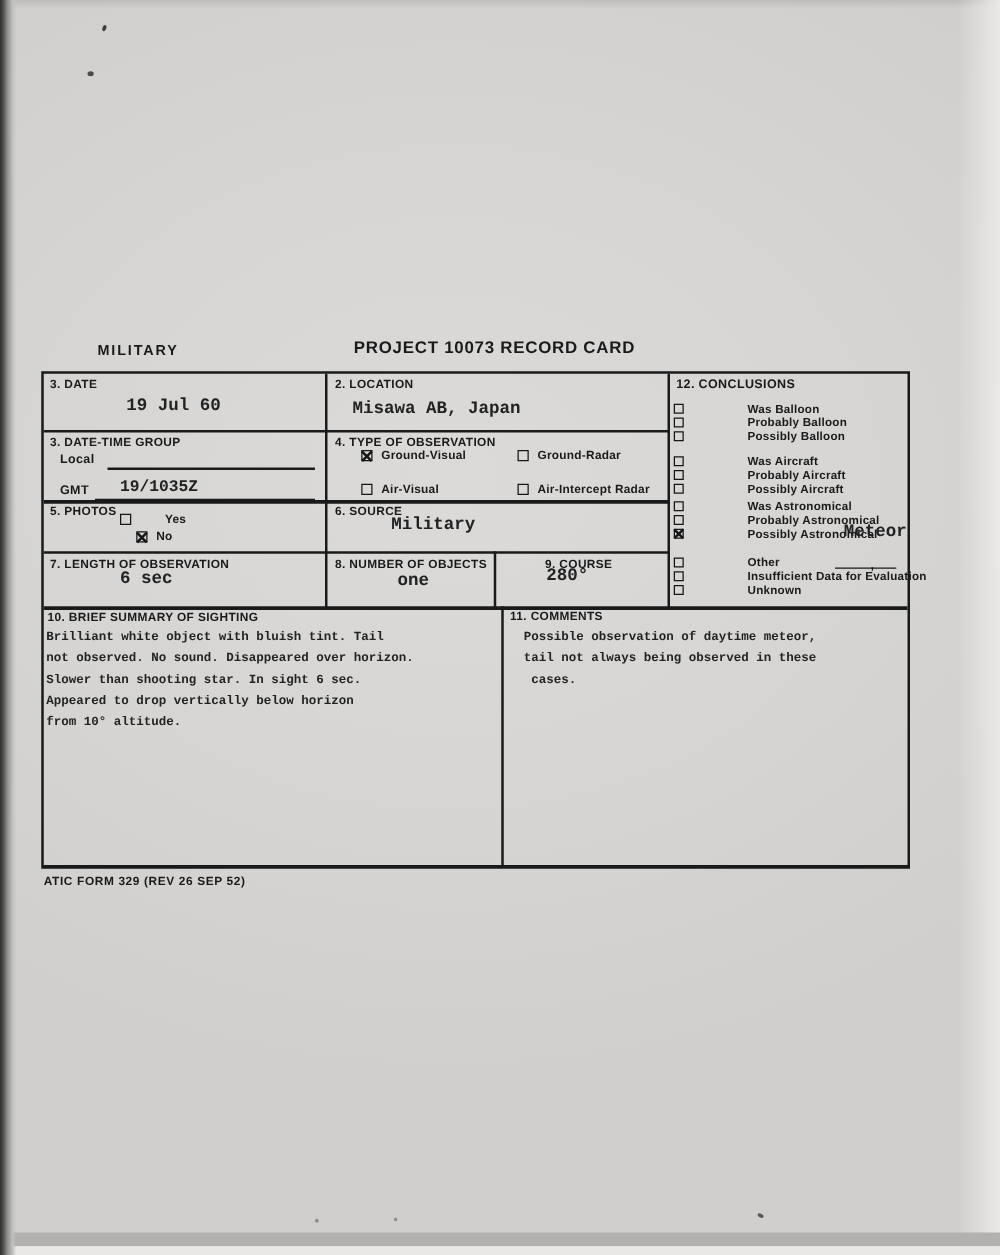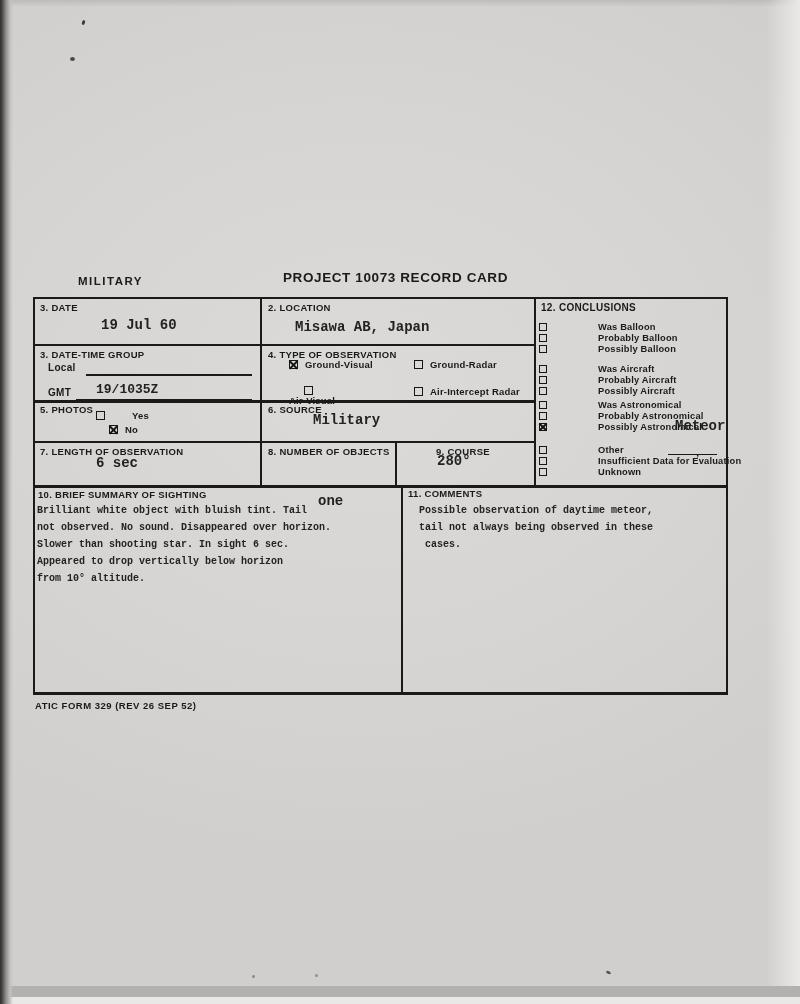--- a/index.html
+++ b/index.html
@@ -91,7 +91,7 @@
   <div class="typed" style="left:101px;top:317px;">19 Jul 60</div>
 
   <div class="flabel" style="left:268px;top:302px;">2. LOCATION</div>
-  <div class="typed" style="left:295px;top:319px;">Misawa AB, Japan</div>
+  <div class="typed" style="left:282px;top:319px;">Misawa AB, Japan</div>
 
   <div class="flabel" style="left:40px;top:349px;">3. DATE-TIME GROUP</div>
   <div class="sublabel" style="left:48px;top:362px;">Local</div>

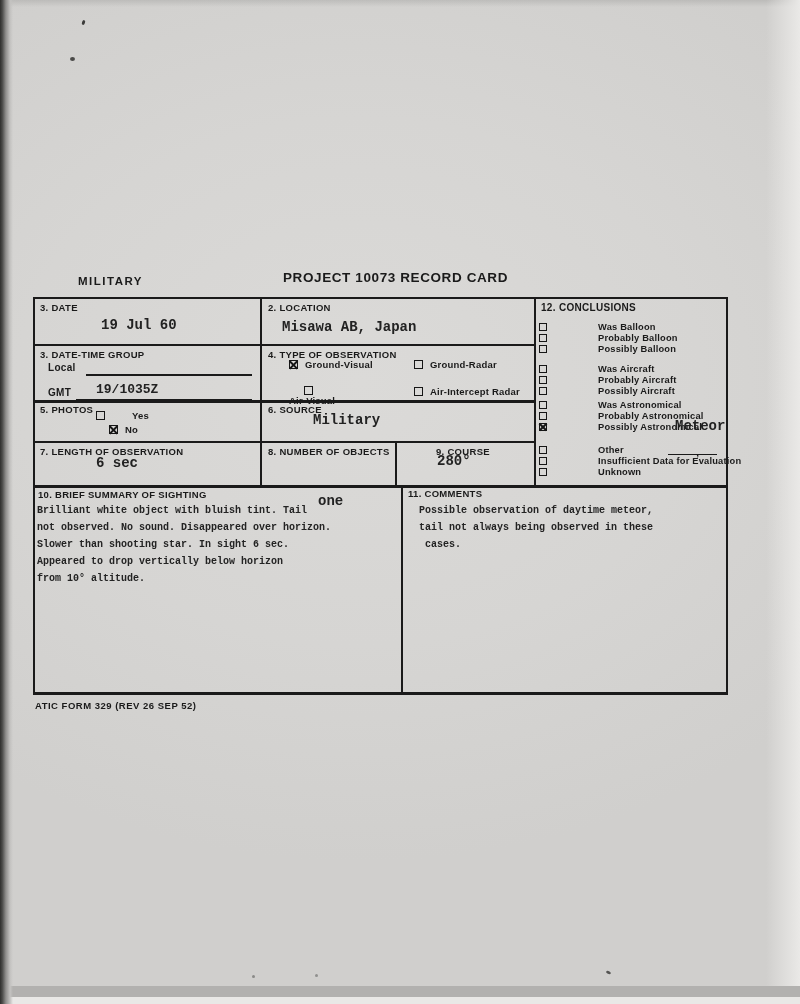--- a/index.html
+++ b/index.html
@@ -109,7 +109,7 @@
     <span class="cb"></span>
     <span class="cbl">Ground-Radar</span>
   </div>
-  <div class="cbrow" style="left:289px;top:386px;flex-direction:column;">
+  <div class="cbrow" style="left:289px;top:386px;">
     <span class="cb"></span>
     <span class="cbl">Air-Visual</span>
   </div>

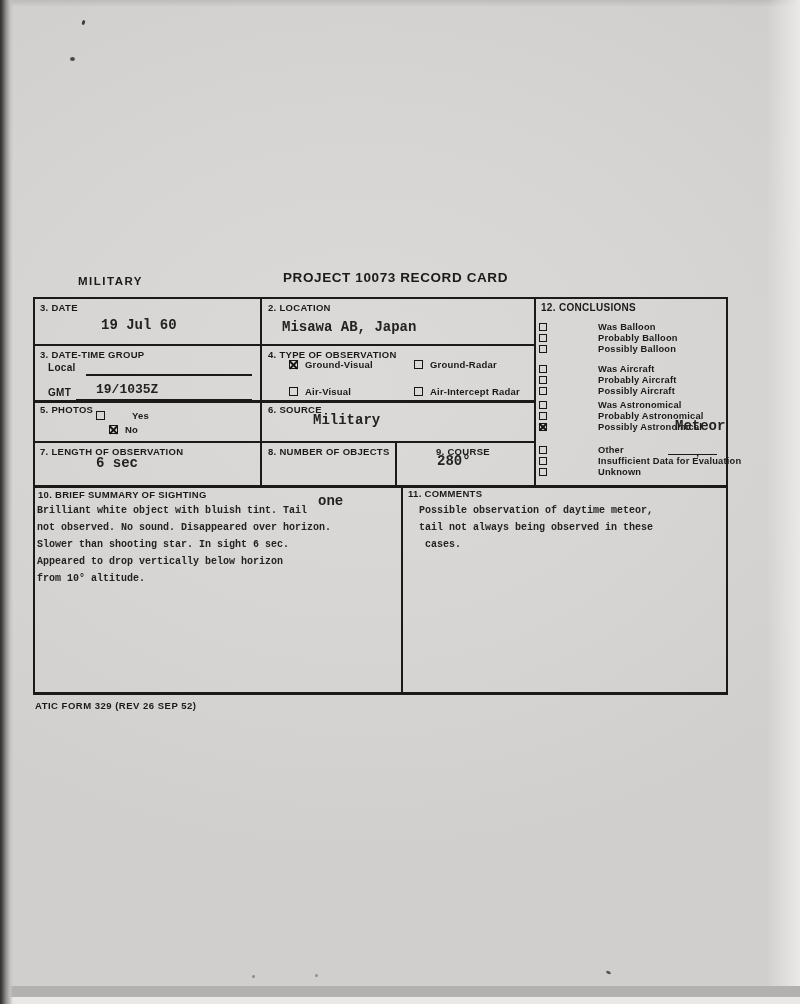--- a/index.html
+++ b/index.html
@@ -134,7 +134,7 @@
   <div class="flabel" style="left:40px;top:446px;">7. LENGTH OF OBSERVATION</div>
   <div class="typed" style="left:96px;top:455px;">6 sec</div>
   <div class="flabel" style="left:268px;top:446px;">8. NUMBER OF OBJECTS</div>
-  <div class="typed" style="left:318px;top:457px;margin-top:36px;">one</div>
+  <div class="typed" style="left:318px;top:457px;">one</div>
   <div class="flabel" style="left:408px;top:446px;padding-left:28px;">9. COURSE</div>
   <div class="typed" style="left:437px;top:453px;">280°</div>
 

